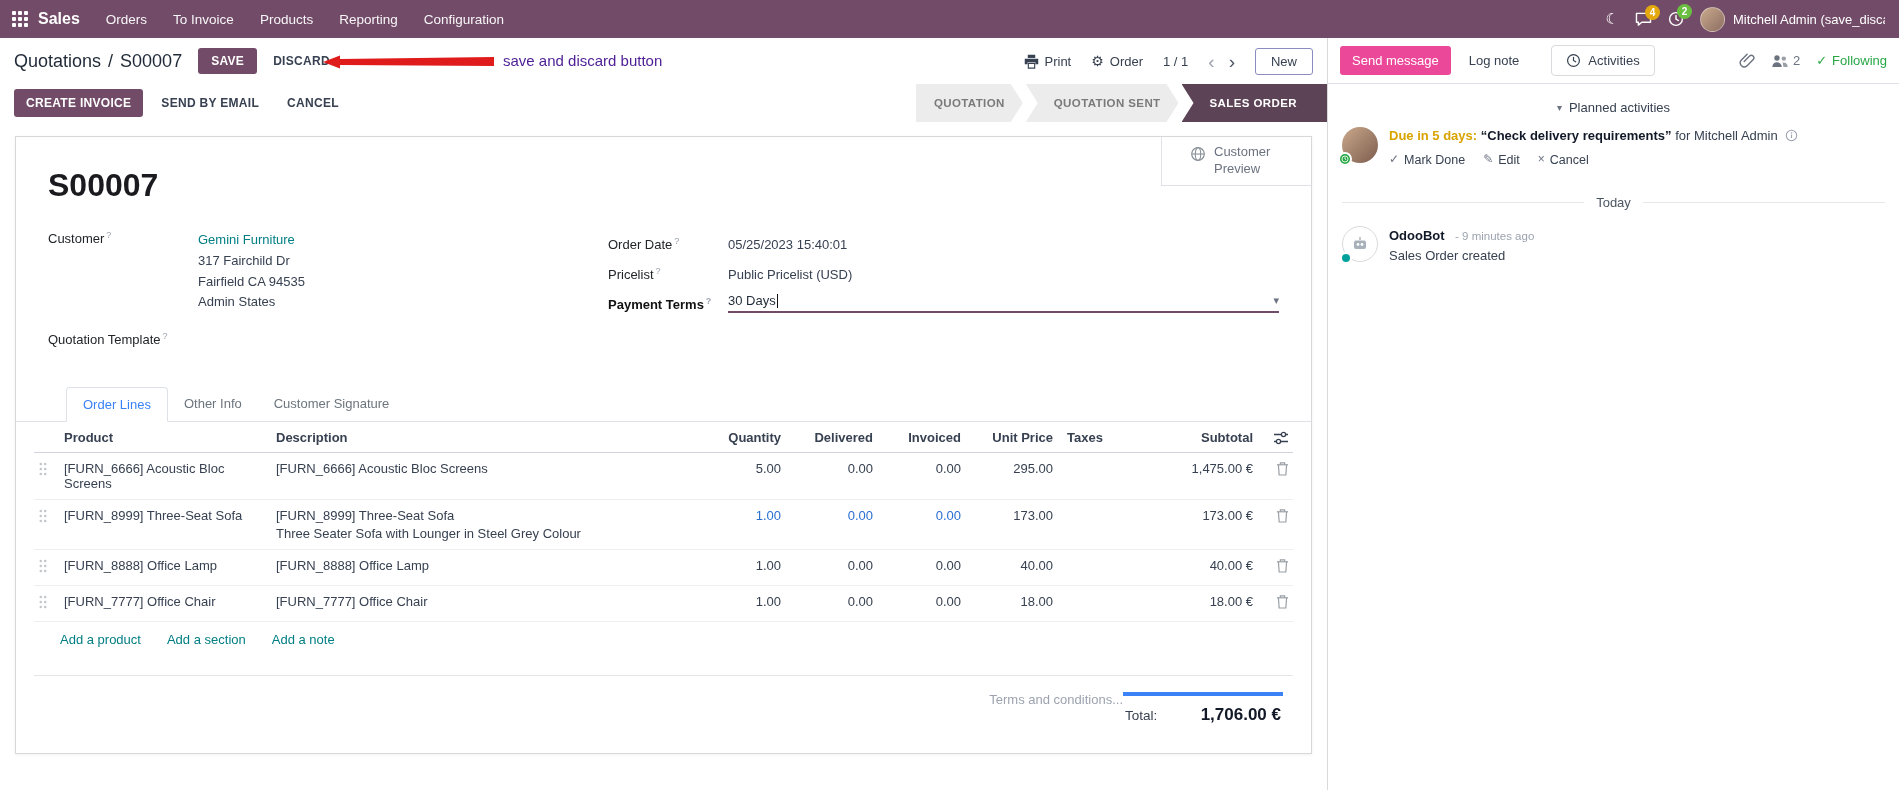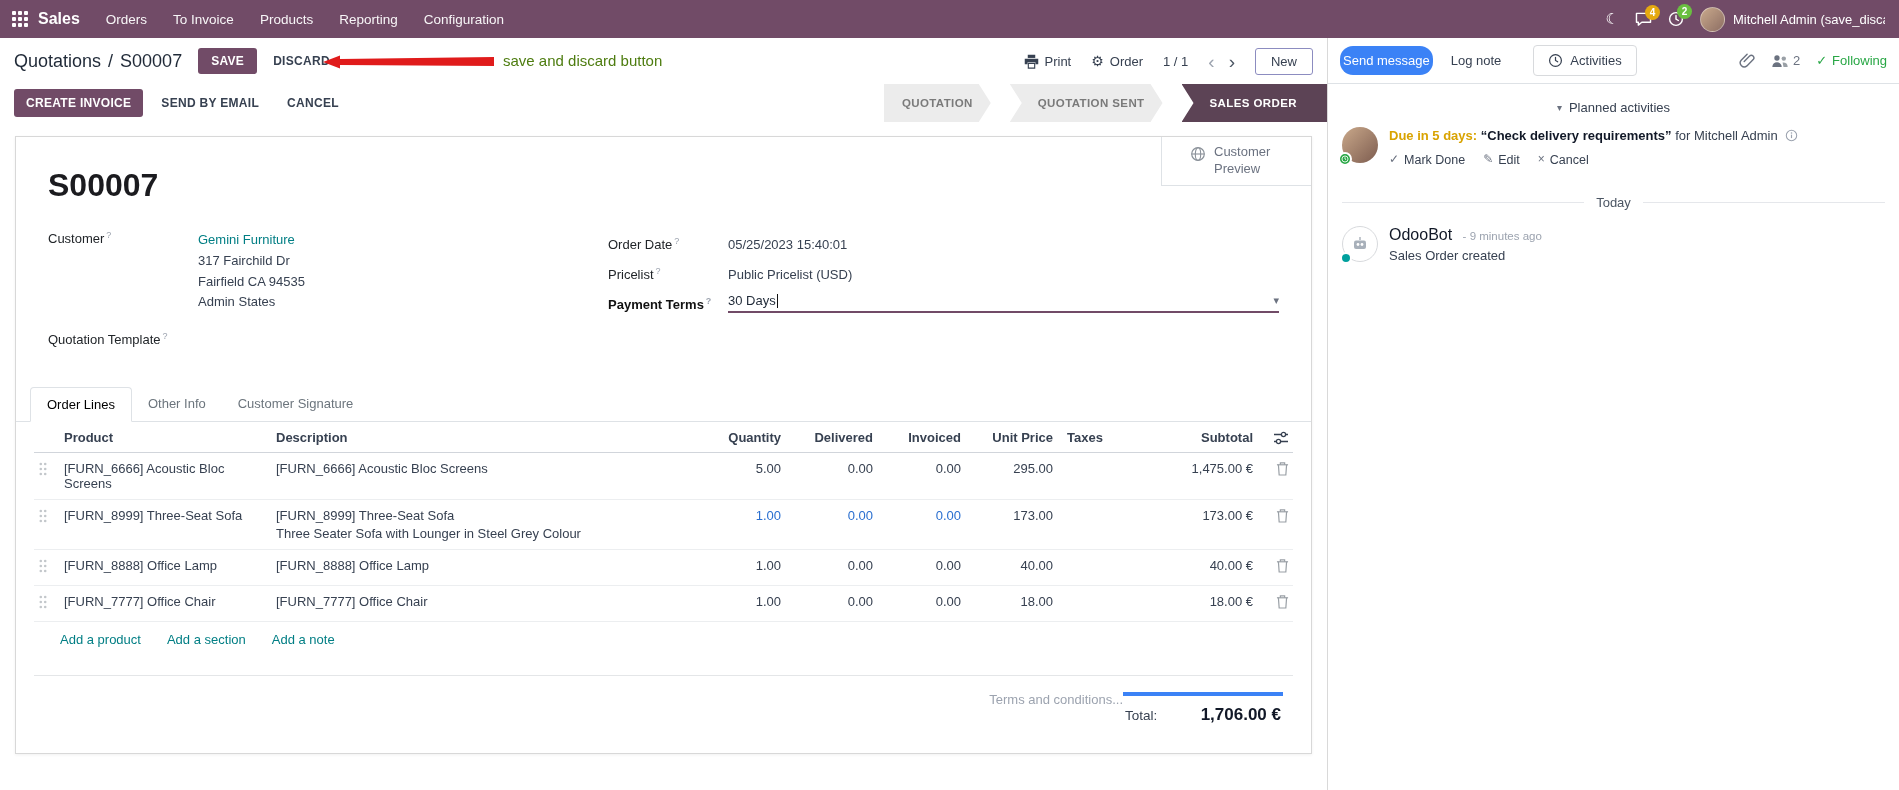--- a/index.html
+++ b/index.html
@@ -41,7 +41,7 @@
   .btn-discard { background:none; color:#374151; font-size:12px; font-weight:600; letter-spacing:.3px;
     padding:6px 10px; margin-left:6px; }
   .annotation-arrow { position:absolute; left:323px; top:16px; }
-  .annotation-text { position:absolute; left:503px; top:14px; font-size:15px; color:#4d7c0f; }
+  .annotation-text { position:absolute; left:503px; top:14px; font-size:15px; color:#4c1d95; }
   .cb-right { margin-left:auto; display:flex; align-items:center; gap:20px; }
   .tool-btn { display:flex; align-items:center; gap:6px; font-size:13px; color:#374151; cursor:pointer; background:none; border:none; font-family:inherit; }
   .gear-glyph { font-size:14px; }

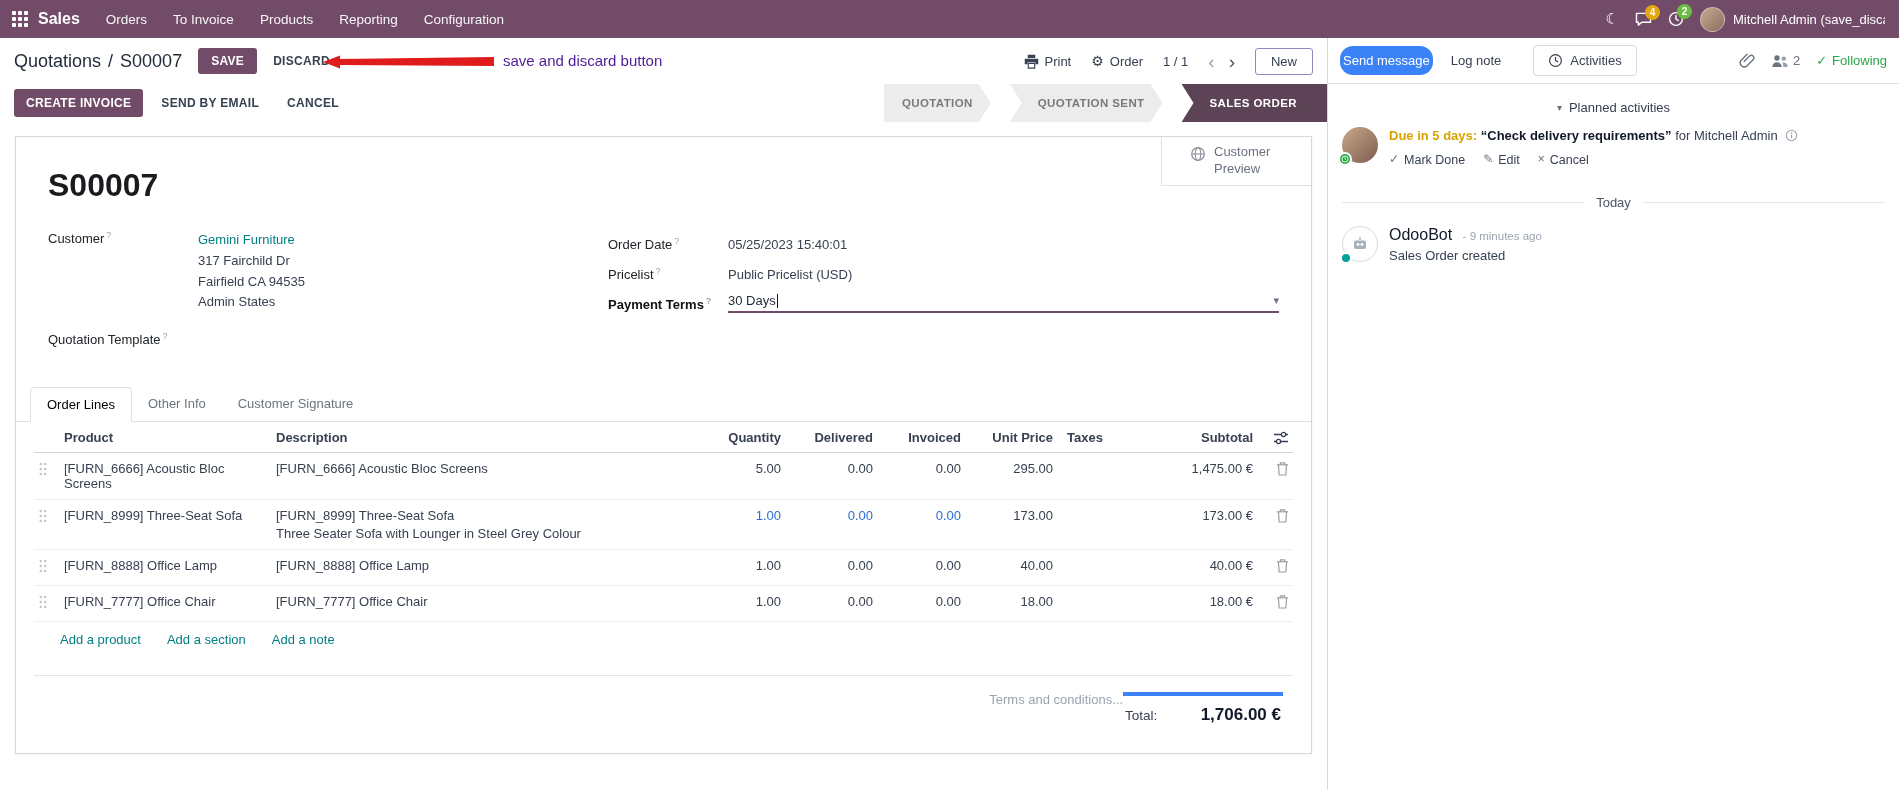--- a/index.html
+++ b/index.html
@@ -119,7 +119,7 @@
 
   
   .chatter-header { height:46px; display:flex; align-items:center; padding:0 12px; border-bottom:1px solid #dee2e6; }
-  .btn-send { background:#3b82f6; color:#fff; font-size:13px; padding:7px 3px;border-radius:13px; }
+  .btn-send { background:#ec4899; color:#fff; font-size:13px; padding:7px 12px; }
   .btn-lognote { background:none; color:#374151; font-size:13px; padding:7px 10px; margin-left:8px; }
   .activities-pill { margin-left:22px; display:flex; align-items:center; gap:7px; border:1px solid #d8dadd;
     background:#fff; padding:7px 14px; font-size:13px; color:#374151; border-radius:4px; cursor:pointer; }

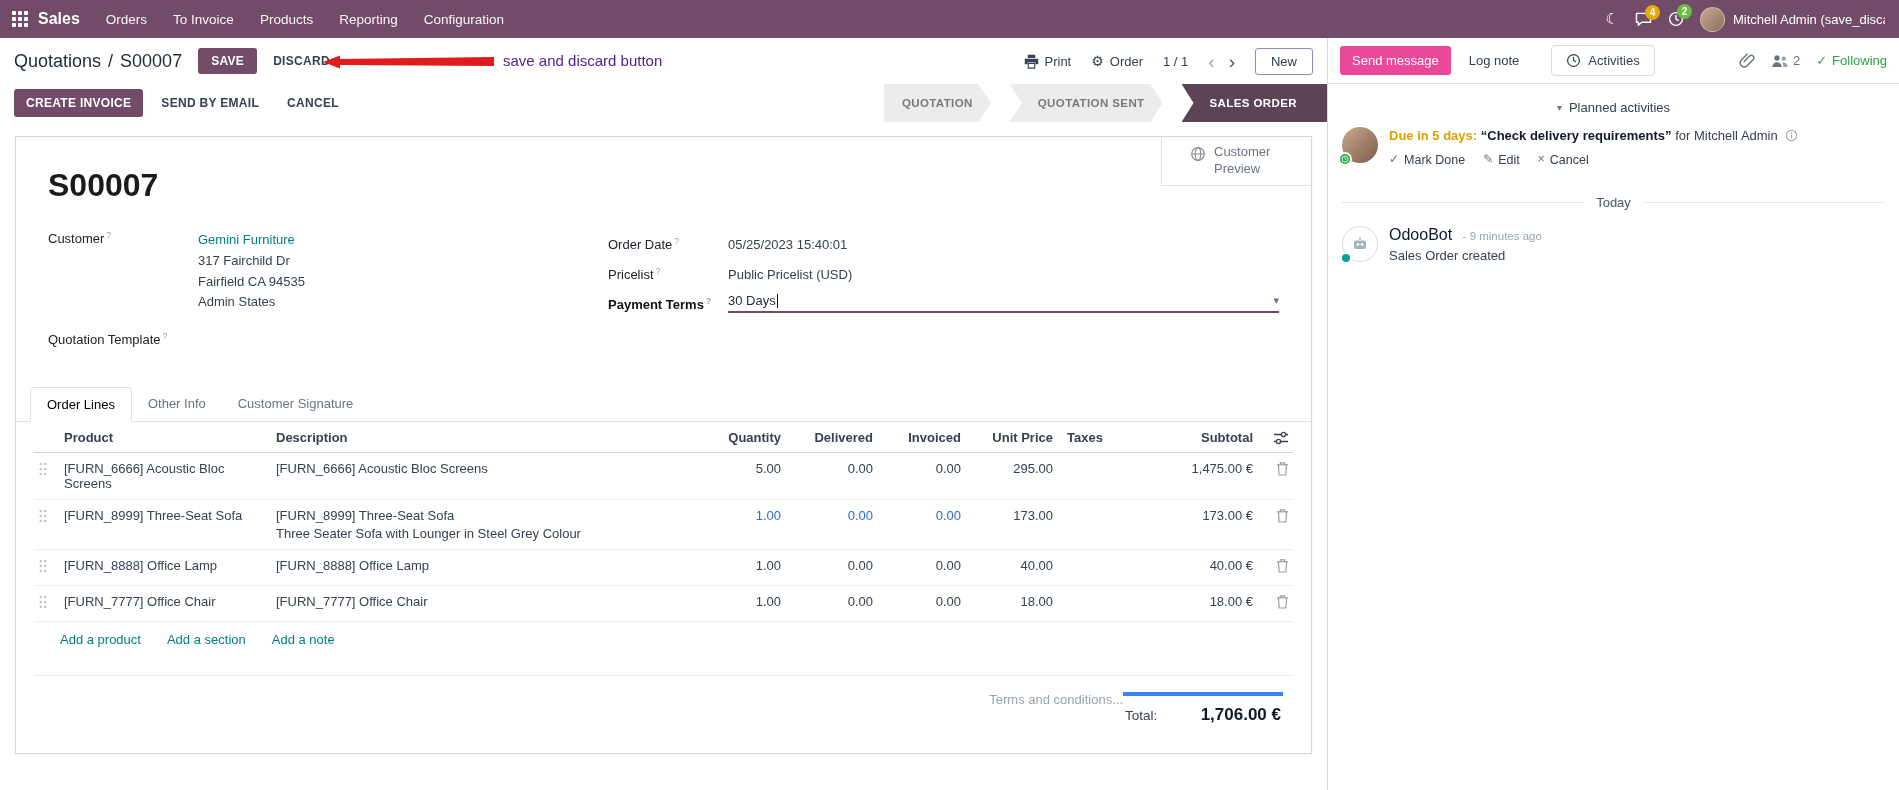--- a/index.html
+++ b/index.html
@@ -56,7 +56,7 @@
   .status-row { height:38px; display:flex; align-items:center; padding-left:14px; background:#fff; }
   .btn-primary-sm { background:#714B67; color:#fff; font-size:12px; font-weight:bold; letter-spacing:.3px; padding:7px 12px; }
   .btn-flat-sm { background:none; color:#374151; font-size:12px; font-weight:600; letter-spacing:.3px; padding:7px 10px; margin-left:8px; }
-  .stages { margin-left:auto; display:flex; gap:19px; height:100%; }
+  .stages { margin-left:auto; display:flex; gap:3px; height:100%; }
   .stage { display:flex; align-items:center; padding:0 18px 0 28px; font-size:11.5px; font-weight:bold;
     letter-spacing:.4px; background:#ececec; color:#7a7a7a; cursor:pointer; }
   .stage.first { clip-path:polygon(0 0,calc(100% - 12px) 0,100% 50%,calc(100% - 12px) 100%,0 100%); padding-left:18px; }

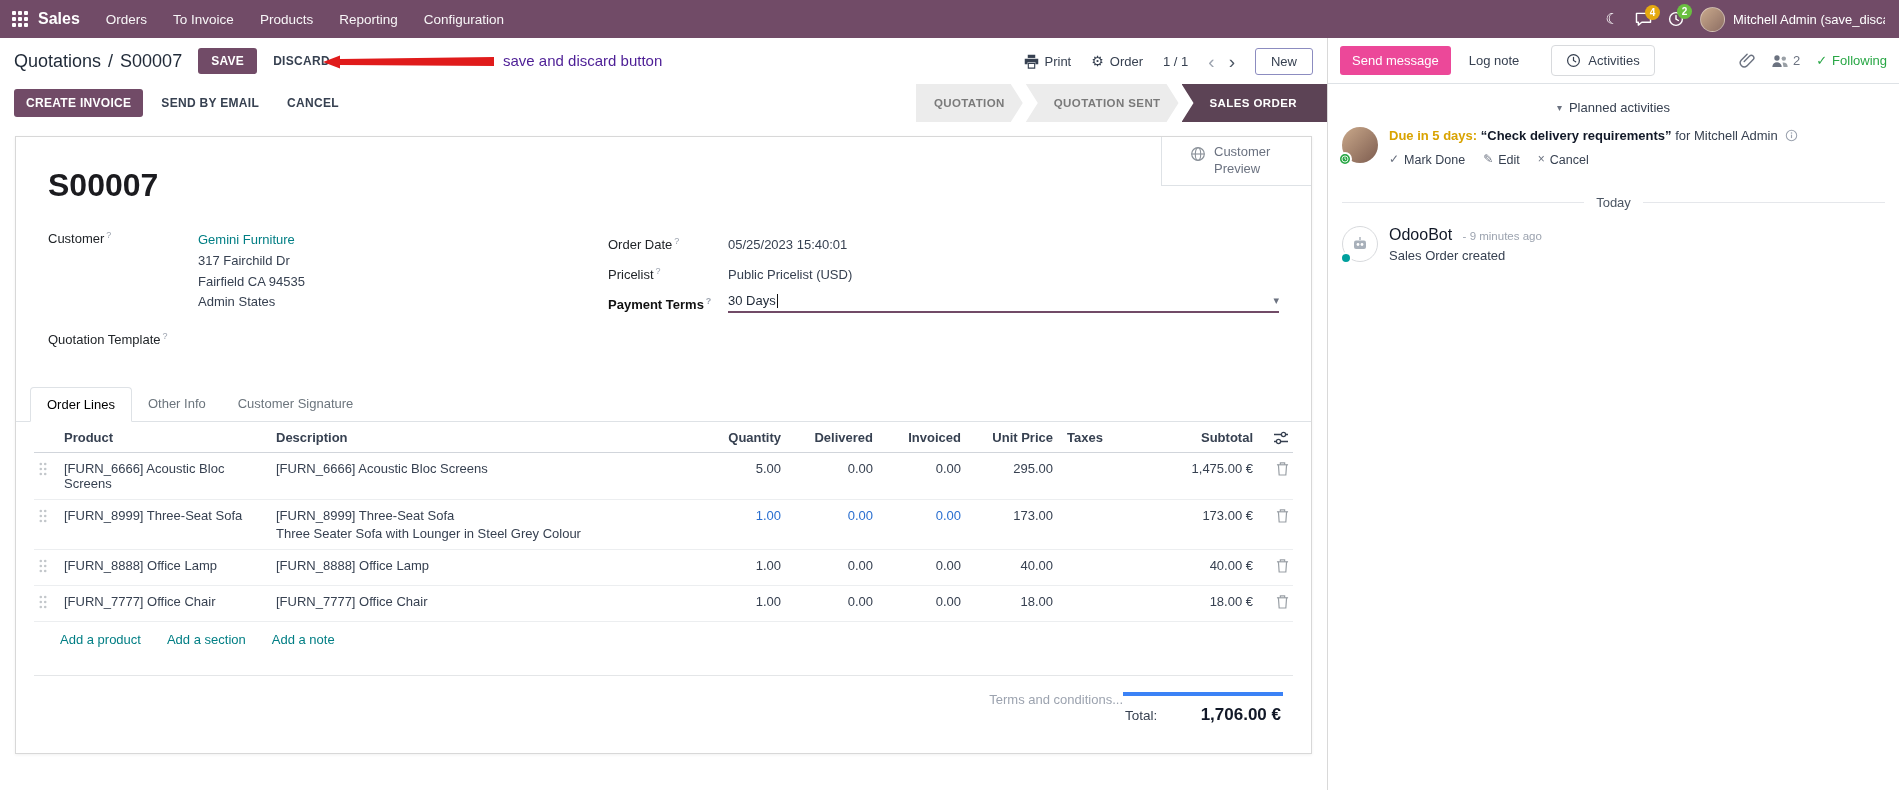--- a/index.html
+++ b/index.html
@@ -151,7 +151,7 @@
   .bot-badge { position:absolute; left:-3px; bottom:-3px; width:12px; height:12px; border-radius:50%;
     background:#00a09d; border:2px solid #fff; }
   .message-content { margin-left:11px; }
-  .msg-author { font-size:16px; font-weight:normal; color:#111827; }
+  .msg-author { font-size:13px; font-weight:bold; color:#111827; }
   .msg-time { font-size:11.5px; color:#9ca3af; margin-left:6px; font-weight:normal; }
   .msg-body { font-size:13px; color:#374151; margin-top:4px; }
 

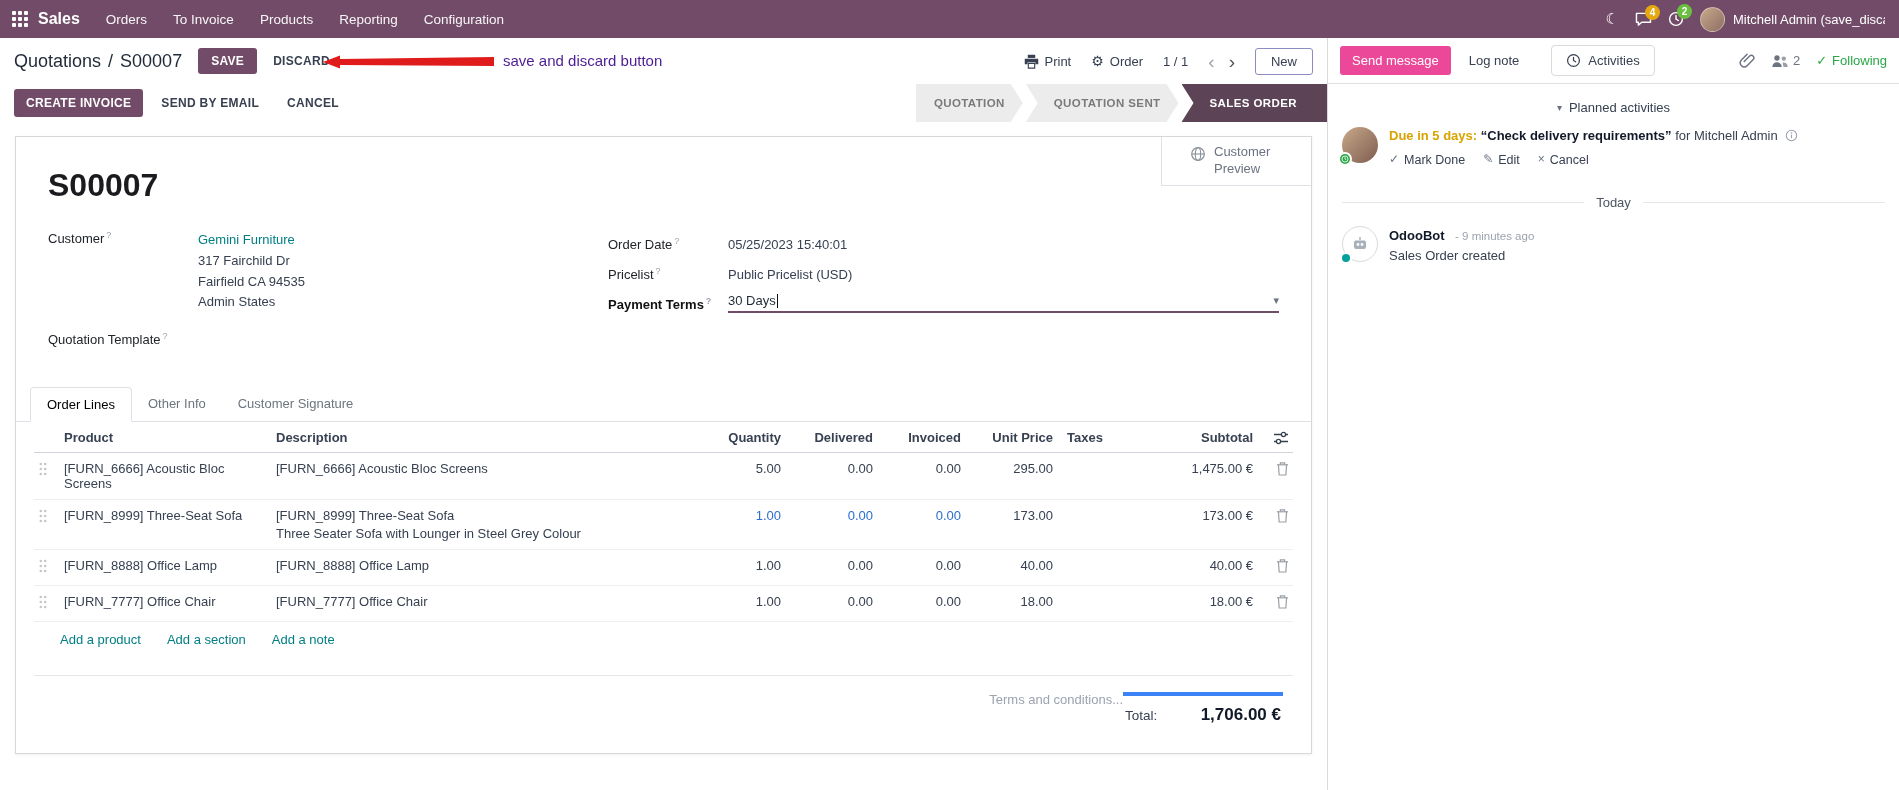--- a/index.html
+++ b/index.html
@@ -94,7 +94,7 @@
   
   .tabs { display:flex; margin-top:28px; border-bottom:1px solid #dee2e6; padding:0 14px; }
   .tab { padding:9px 16px; font-size:13px; color:#6c757d; cursor:pointer; position:relative; top:1px; }
-  .tab.active { color:#000000; background:#fff; border:1px solid #dee2e6; border-bottom:1px solid #fff; border-radius:4px 4px 0 0; }
+  .tab.active { color:#3b82f6; background:#fff; border:1px solid #dee2e6; border-bottom:1px solid #fff; border-radius:4px 4px 0 0;margin-left:36px; }
 
   
   .table-wrap { padding:0 18px; }

